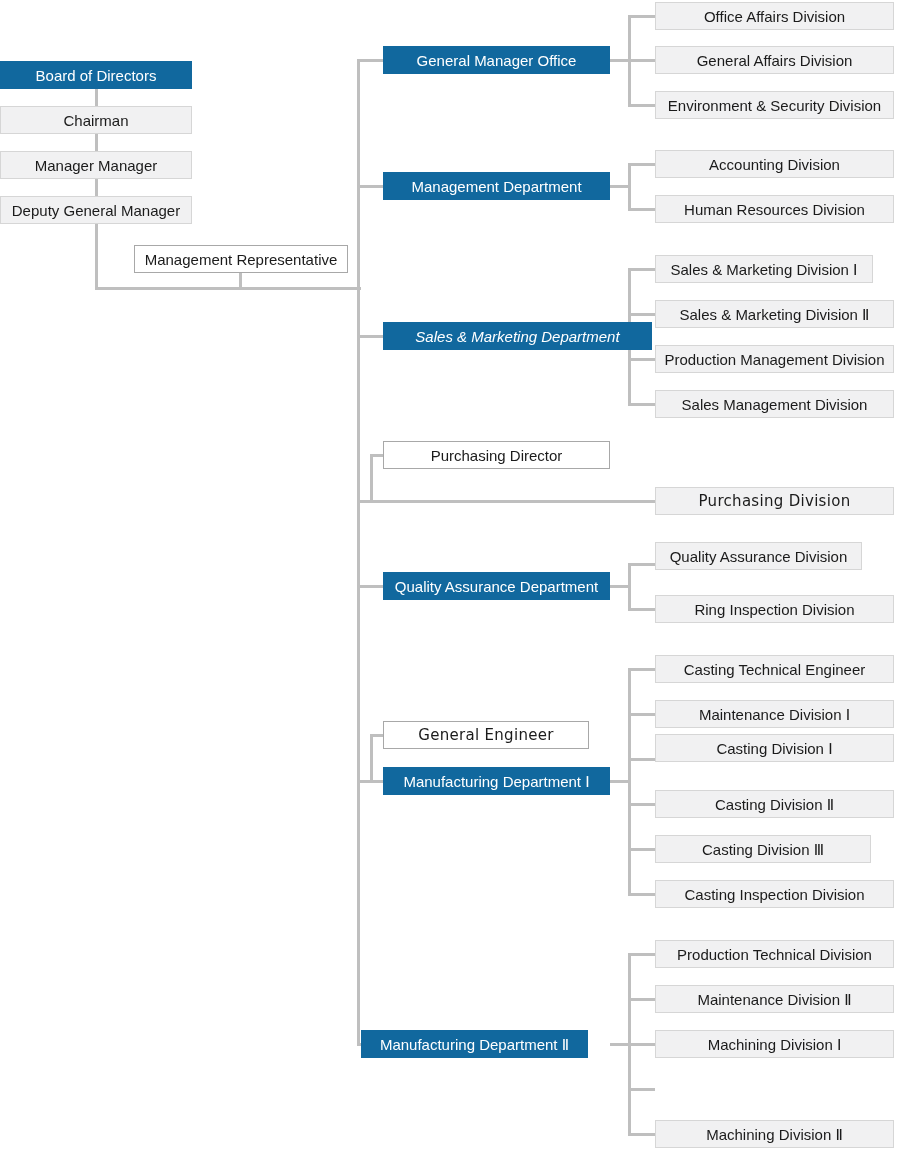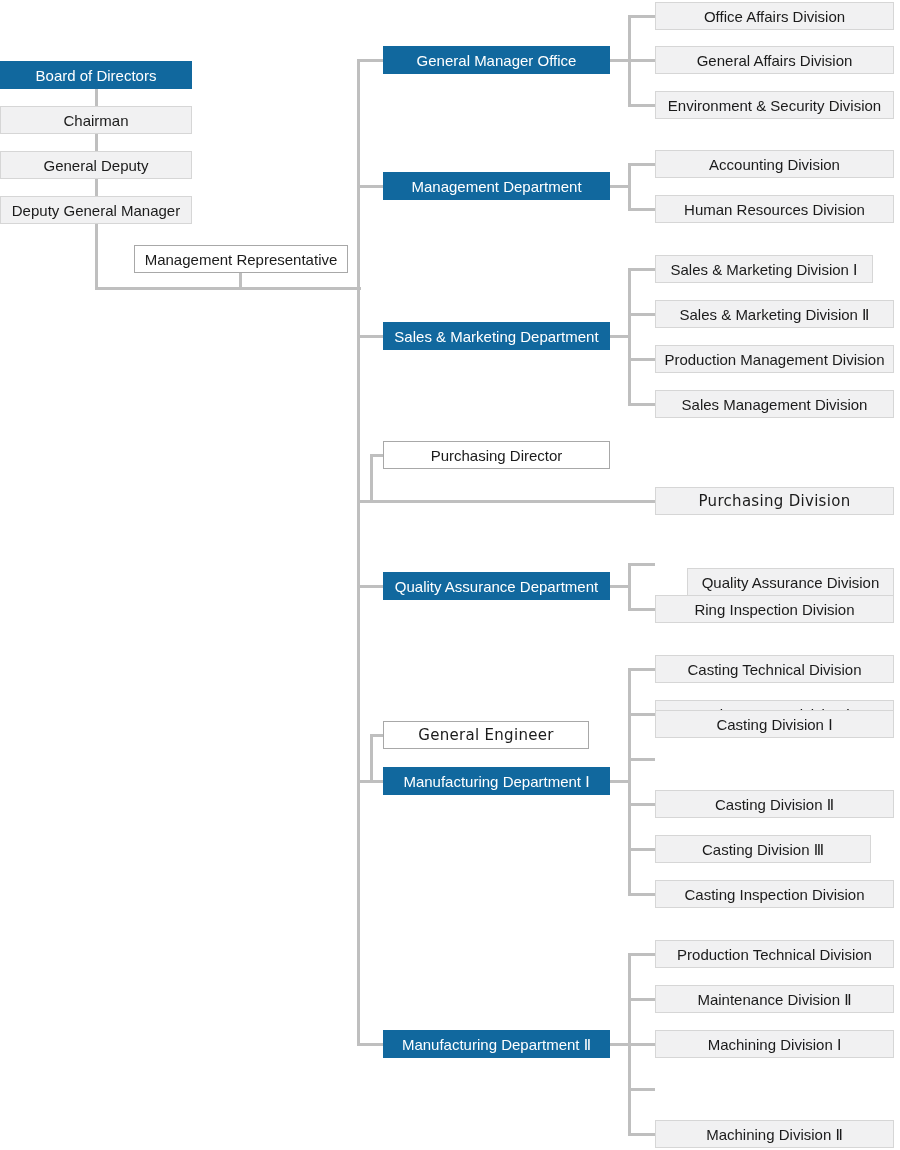--- a/index.html
+++ b/index.html
@@ -90,7 +90,7 @@
 
   <div class="box blue" style="left:0px;top:61px;width:192px;">Board of Directors</div>
   <div class="box gray" style="left:0px;top:106px;width:192px;">Chairman</div>
-  <div class="box gray" style="left:0px;top:151px;width:192px;">General Deputy</div>
+  <div class="box gray" style="left:0px;top:151px;width:192px;">Manager Manager</div>
   <div class="box gray" style="left:0px;top:196px;width:192px;">Deputy General Manager</div>
   <div class="box white" style="left:134px;top:245px;width:214px;">Management Representative</div>
 

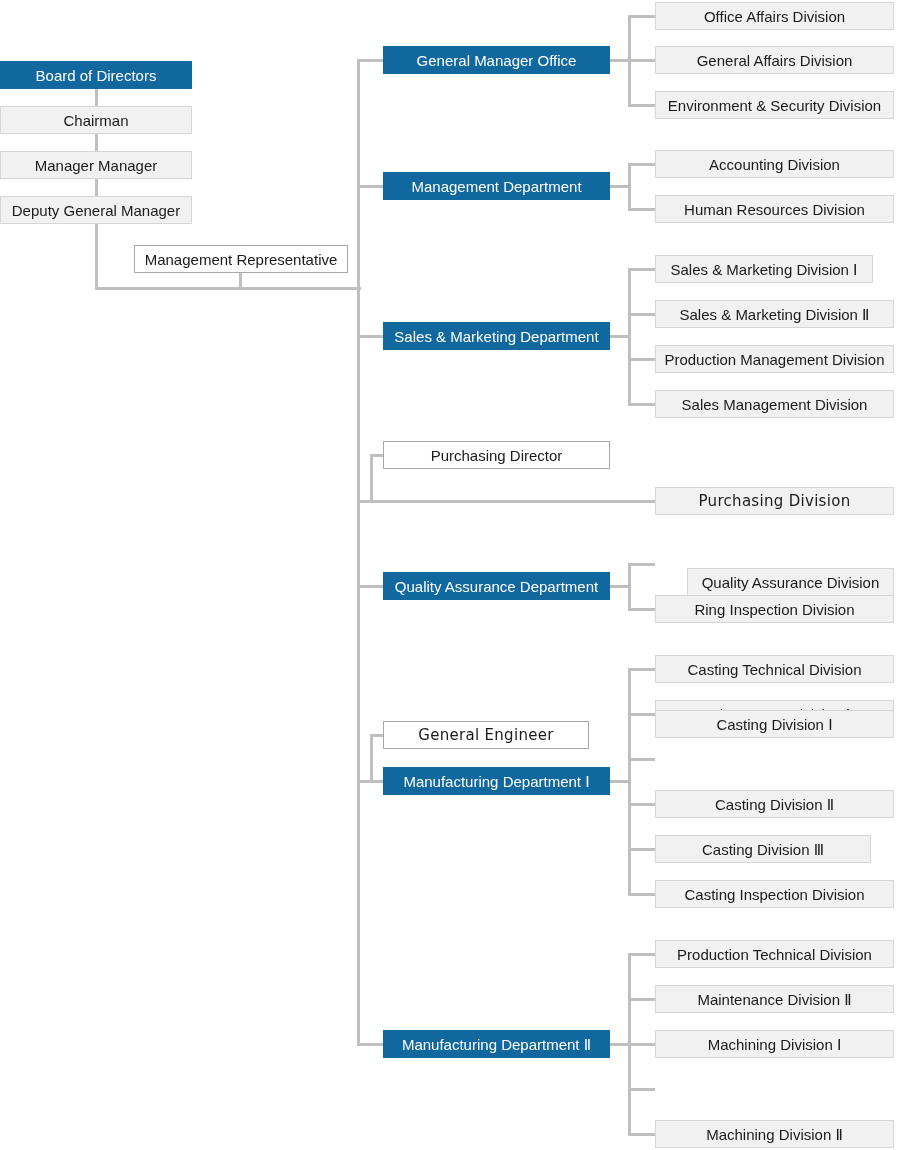--- a/index.html
+++ b/index.html
@@ -96,7 +96,7 @@
 
   <div class="box blue" style="left:383px;top:46px;width:227px;">General Manager Office</div>
   <div class="box blue" style="left:383px;top:172px;width:227px;">Management Department</div>
-  <div class="box blue" style="left:383px;top:322px;width:227px;">Sales &amp; Marketing Department</div>
+  <div class="box blue" style="left:383px;top:322px;width:269px;font-style:italic;">Sales &amp; Marketing Department</div>
   <div class="box white" style="left:383px;top:441px;width:227px;">Purchasing Director</div>
   <div class="box blue" style="left:383px;top:572px;width:227px;text-align:right;">Quality Assurance Department</div>
   <div class="box white alt-font" style="left:383px;top:721px;width:206px;">General Engineer</div>

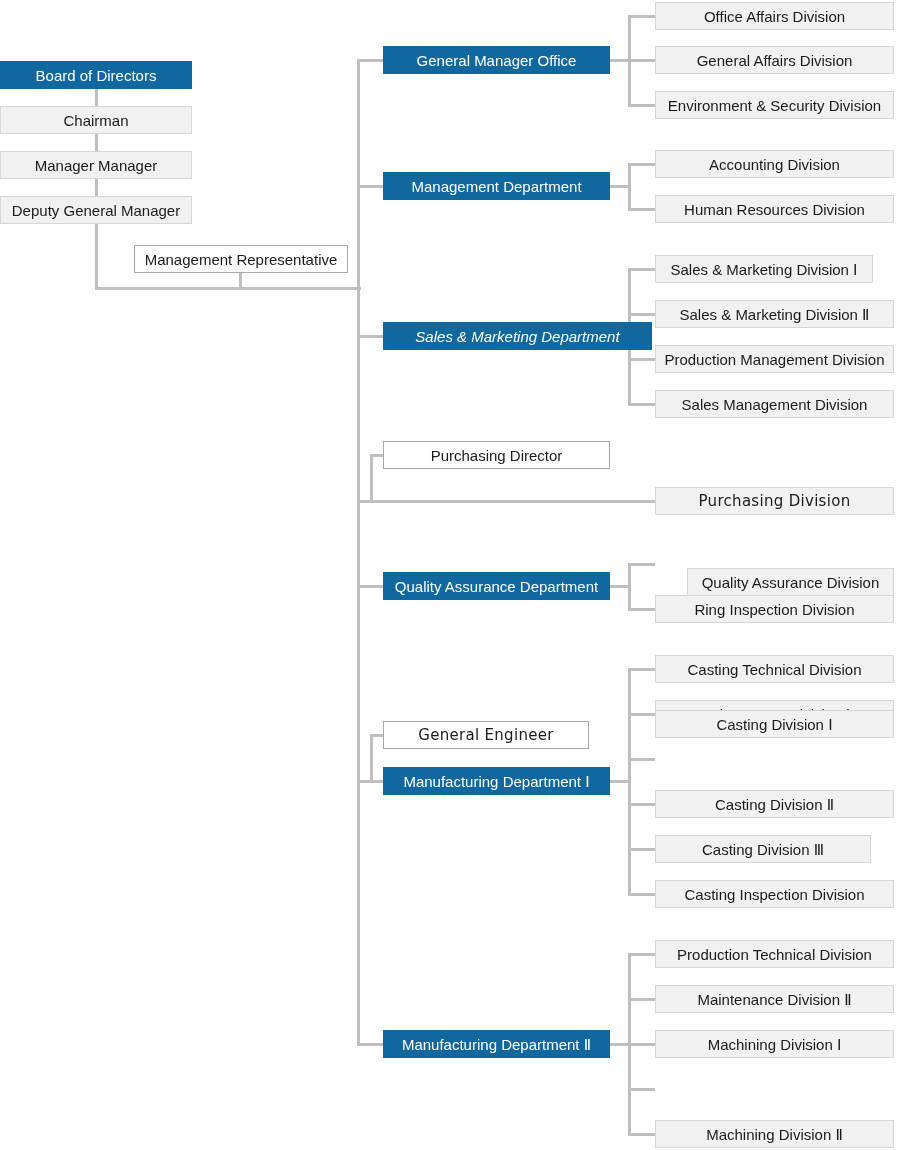--- a/index.html
+++ b/index.html
@@ -117,7 +117,7 @@
 
   <div class="box gray alt-font" style="left:655px;top:487px;width:239px;">Purchasing Division</div>
 
-  <div class="box gray" style="left:655px;top:568px;width:207px;margin-left:32px;">Quality Assurance Division</div>
+  <div class="box gray" style="left:655px;top:542px;width:207px;">Quality Assurance Division</div>
   <div class="box gray" style="left:655px;top:595px;width:239px;">Ring Inspection Division</div>
 
   <div class="box gray" style="left:655px;top:655px;width:239px;">Casting Technical Division</div>

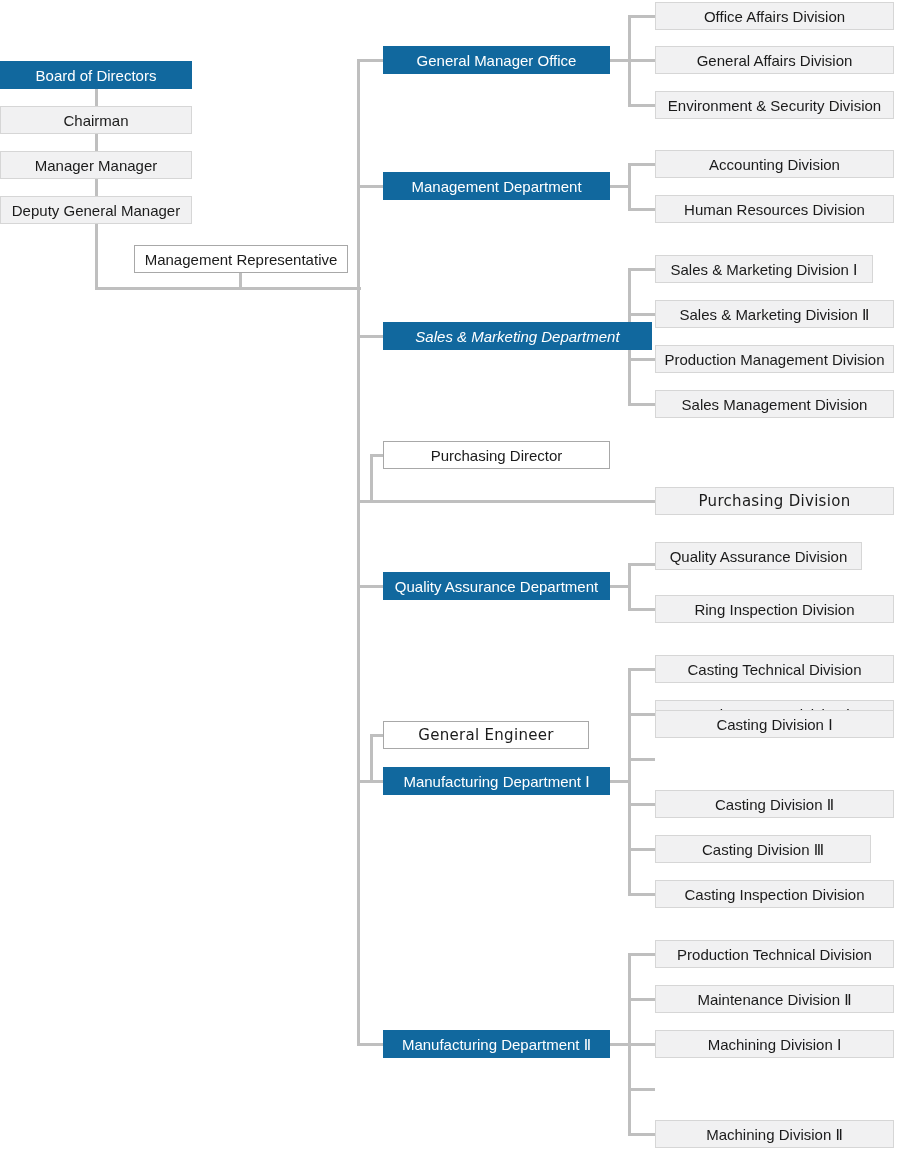--- a/index.html
+++ b/index.html
@@ -120,7 +120,7 @@
   <div class="box gray" style="left:655px;top:542px;width:207px;">Quality Assurance Division</div>
   <div class="box gray" style="left:655px;top:595px;width:239px;">Ring Inspection Division</div>
 
-  <div class="box gray" style="left:655px;top:655px;width:239px;">Casting Technical Division</div>
+  <div class="box gray" style="left:655px;top:655px;width:239px;">Casting Technical Engineer</div>
   <div class="box gray" style="left:655px;top:700px;width:239px;">Maintenance Division Ⅰ</div>
   <div class="box gray" style="left:655px;top:710px;width:239px;">Casting Division Ⅰ</div>
   <div class="box gray" style="left:655px;top:790px;width:239px;">Casting Division Ⅱ</div>

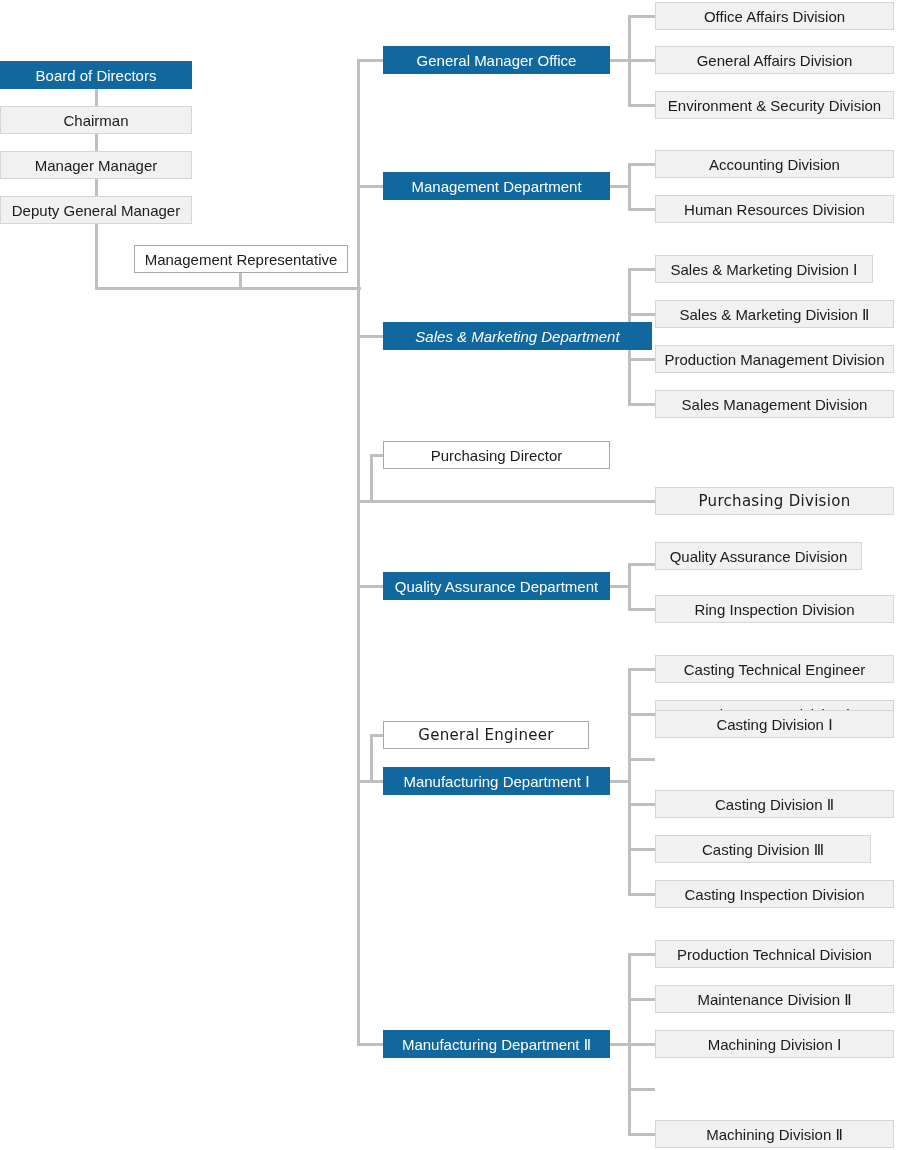--- a/index.html
+++ b/index.html
@@ -122,7 +122,7 @@
 
   <div class="box gray" style="left:655px;top:655px;width:239px;">Casting Technical Engineer</div>
   <div class="box gray" style="left:655px;top:700px;width:239px;">Maintenance Division Ⅰ</div>
-  <div class="box gray" style="left:655px;top:710px;width:239px;">Casting Division Ⅰ</div>
+  <div class="box gray" style="left:655px;top:734px;width:239px;">Casting Division Ⅰ</div>
   <div class="box gray" style="left:655px;top:790px;width:239px;">Casting Division Ⅱ</div>
   <div class="box gray" style="left:655px;top:835px;width:216px;">Casting Division Ⅲ</div>
   <div class="box gray" style="left:655px;top:880px;width:239px;">Casting Inspection Division</div>

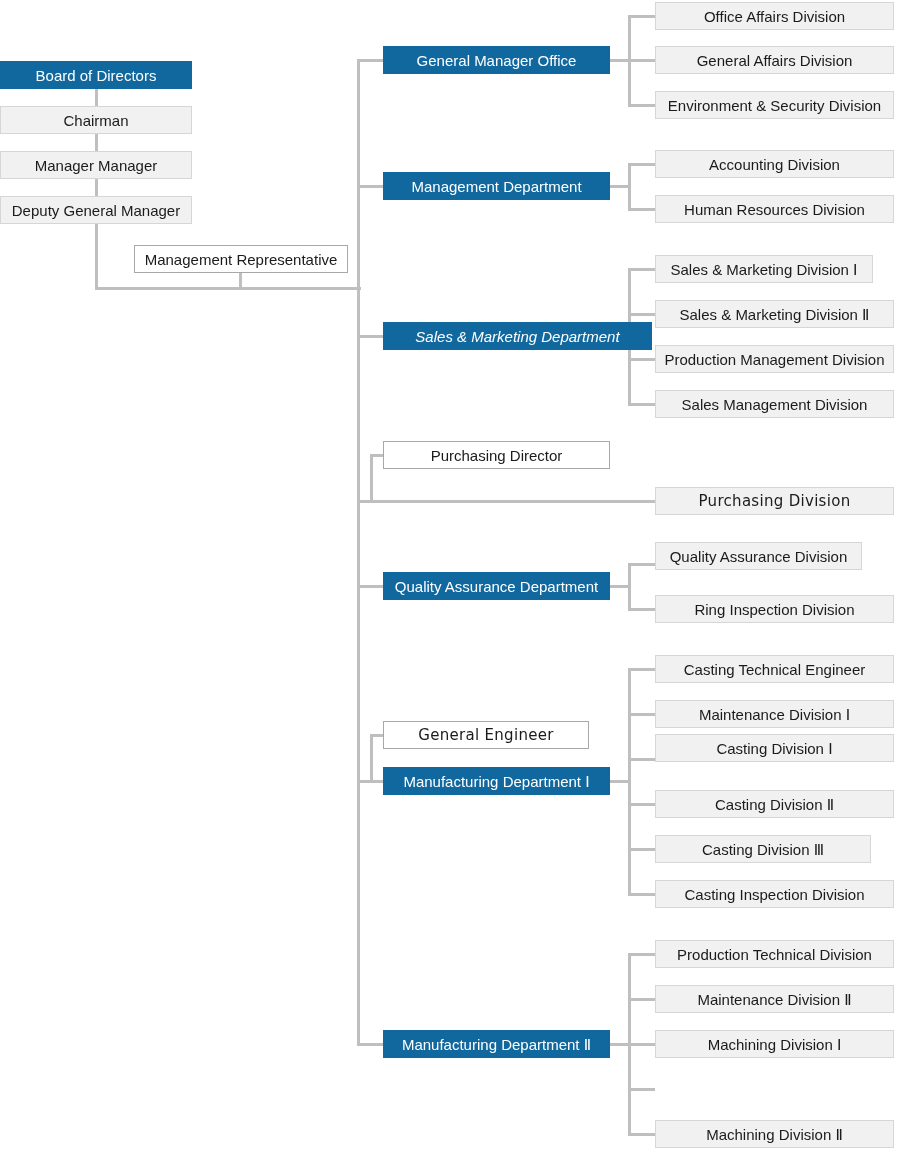--- a/index.html
+++ b/index.html
@@ -101,7 +101,7 @@
   <div class="box blue" style="left:383px;top:572px;width:227px;text-align:right;">Quality Assurance Department</div>
   <div class="box white alt-font" style="left:383px;top:721px;width:206px;">General Engineer</div>
   <div class="box blue" style="left:383px;top:767px;width:227px;">Manufacturing Department Ⅰ</div>
-  <div class="box blue" style="left:383px;top:1030px;width:227px;">Manufacturing Department Ⅱ</div>
+  <div class="box blue" style="left:361px;top:1030px;width:227px;">Manufacturing Department Ⅱ</div>
 
   <div class="box gray" style="left:655px;top:2px;width:239px;">Office Affairs Division</div>
   <div class="box gray" style="left:655px;top:91px;width:239px;">Environment &amp; Security Division</div>

